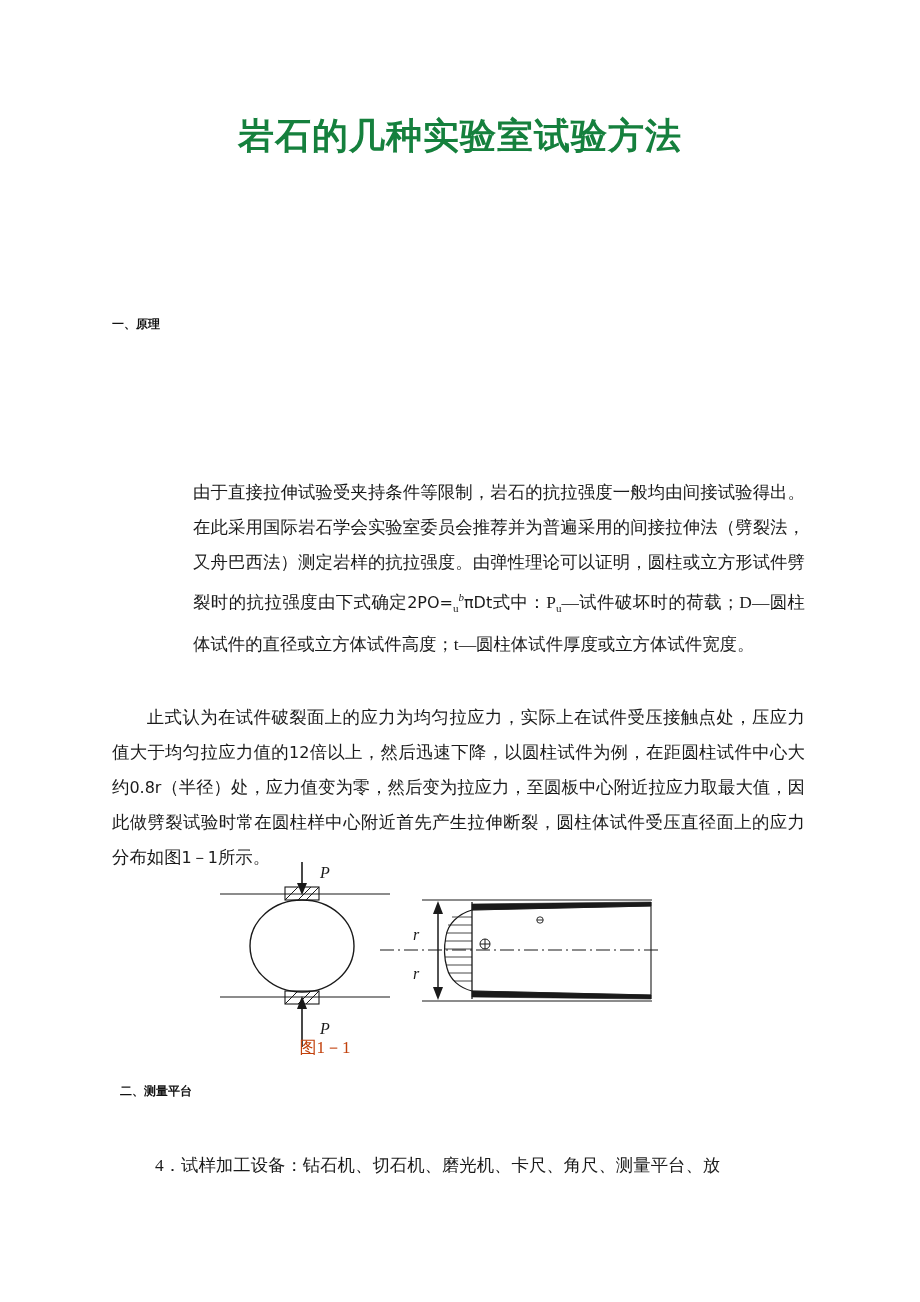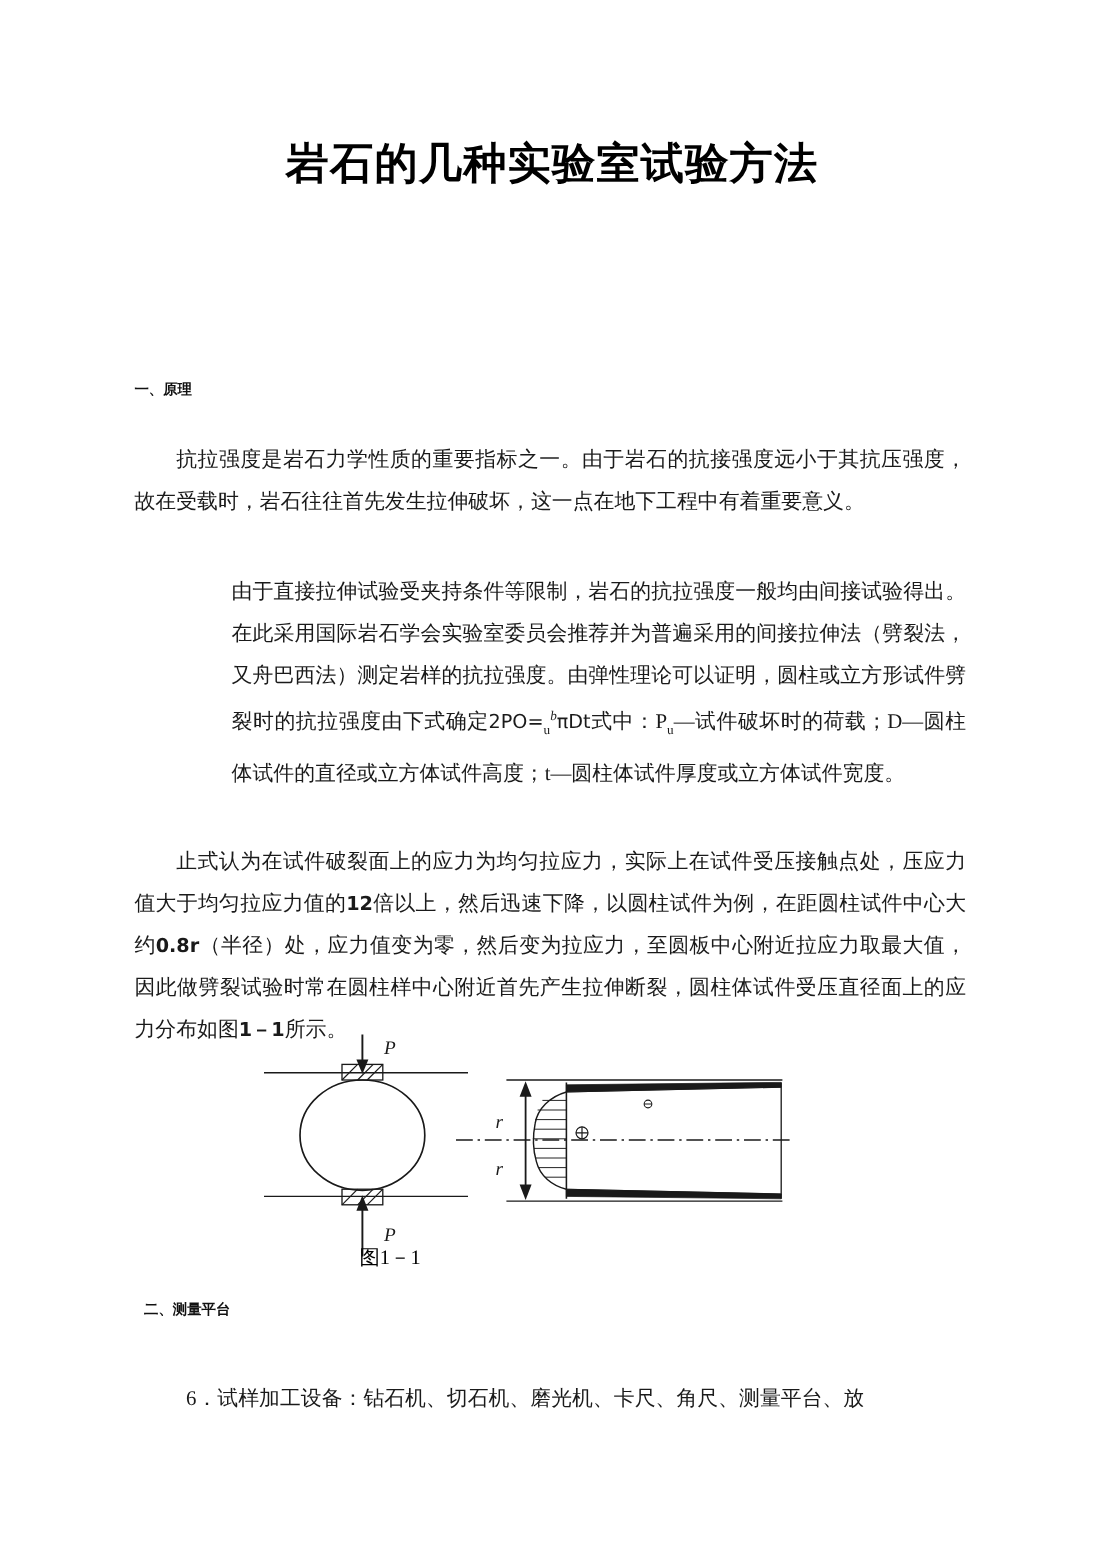--- a/index.html
+++ b/index.html
@@ -38,7 +38,7 @@
     font-weight: 700;
     font-size: 36px;
     letter-spacing: 1px;
-    color: #000000;
+    color: #15803d;
   }
   .doc-subtitle {
     position: absolute;

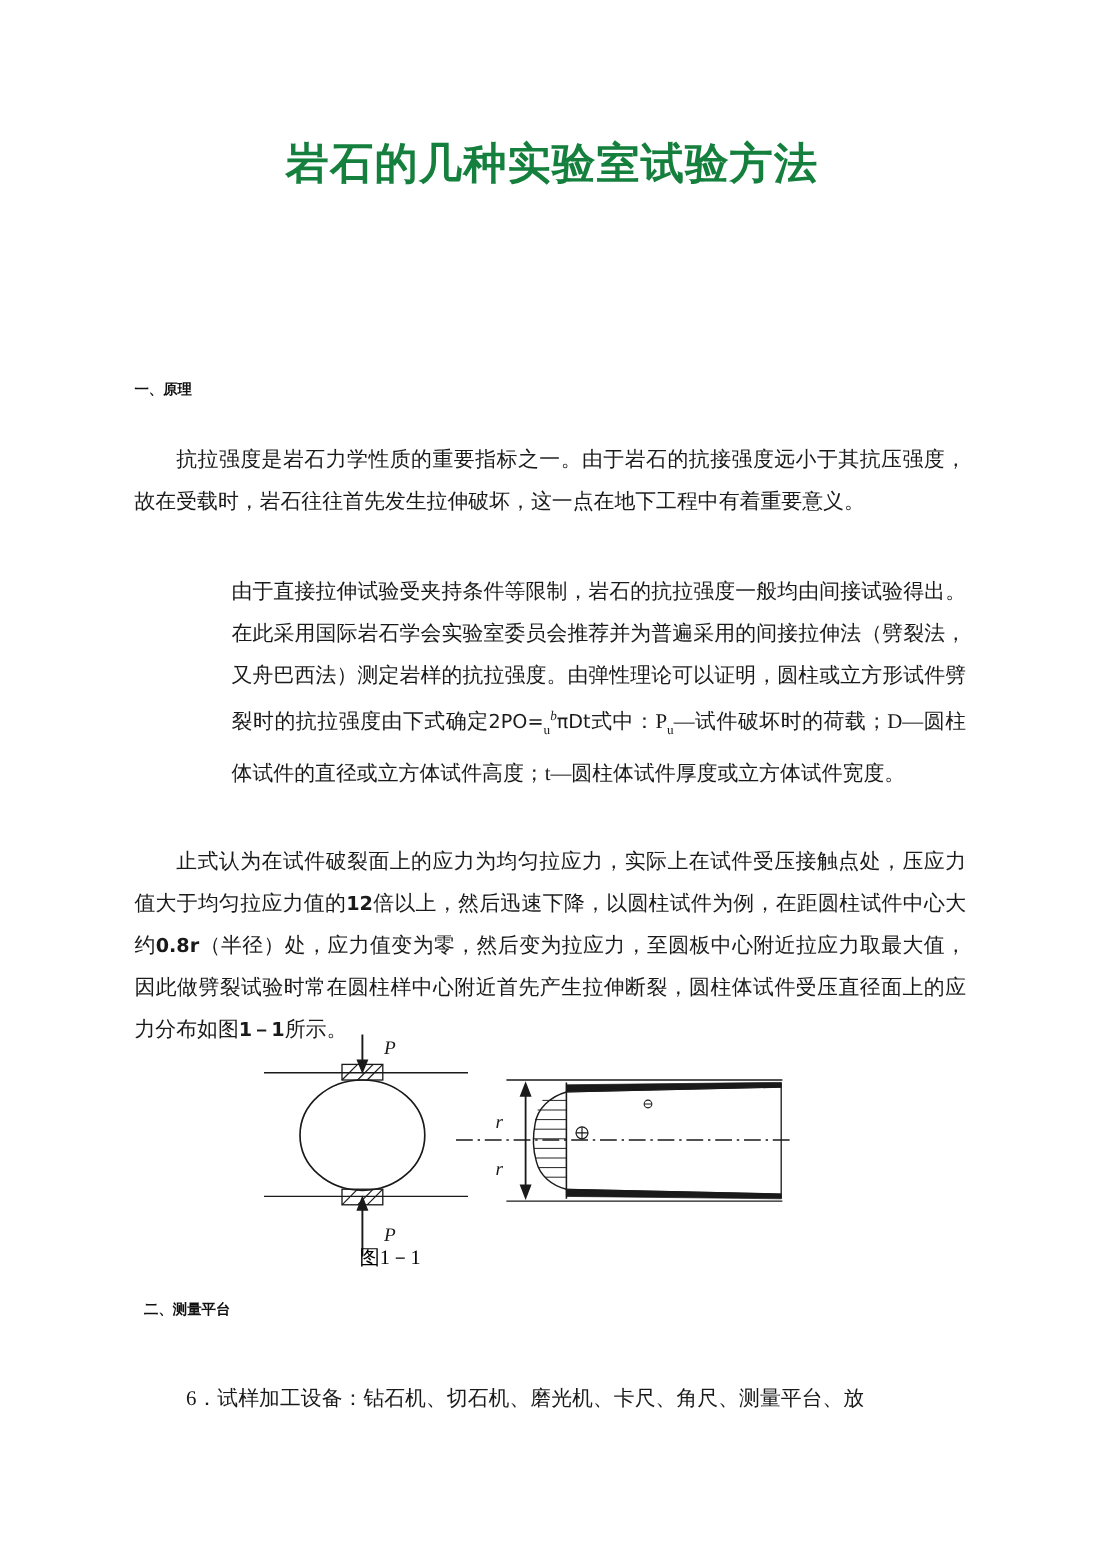--- a/index.html
+++ b/index.html
@@ -145,7 +145,6 @@
 
   <div class="section-heading" id="heading-principle">一、原理</div>
 
-  <p class="para indent2" id="para-1">抗拉强度是岩石力学性质的重要指标之一。由于岩石的抗接强度远小于其抗压强度，故在受载时，岩石往往首先发生拉伸破坏，这一点在地下工程中有着重要意义。</p>
 
   <p class="para" id="para-2"><span>由于直接拉伸试验受夹持条件等限制，岩石的抗拉强度一般均由间接试验得出。在此采用国际岩石学会实验室委员会推荐并为普遍采用的间接拉伸法（劈裂法，又舟巴西法）测定岩样的抗拉强度。由弹性理论可以证明，圆柱或立方形试件劈裂时的抗拉强度由下式确定</span><span class="formula">2PO=</span><span class="sub">u</span><span class="sup">b</span><span class="formula">πDt</span><span>式中：P</span><span class="sub">u</span><span>—试件破坏时的荷载；D—圆柱体试件的直径或立方体试件高度；t—圆柱体试件厚度或立方体试件宽度。</span></p>
 

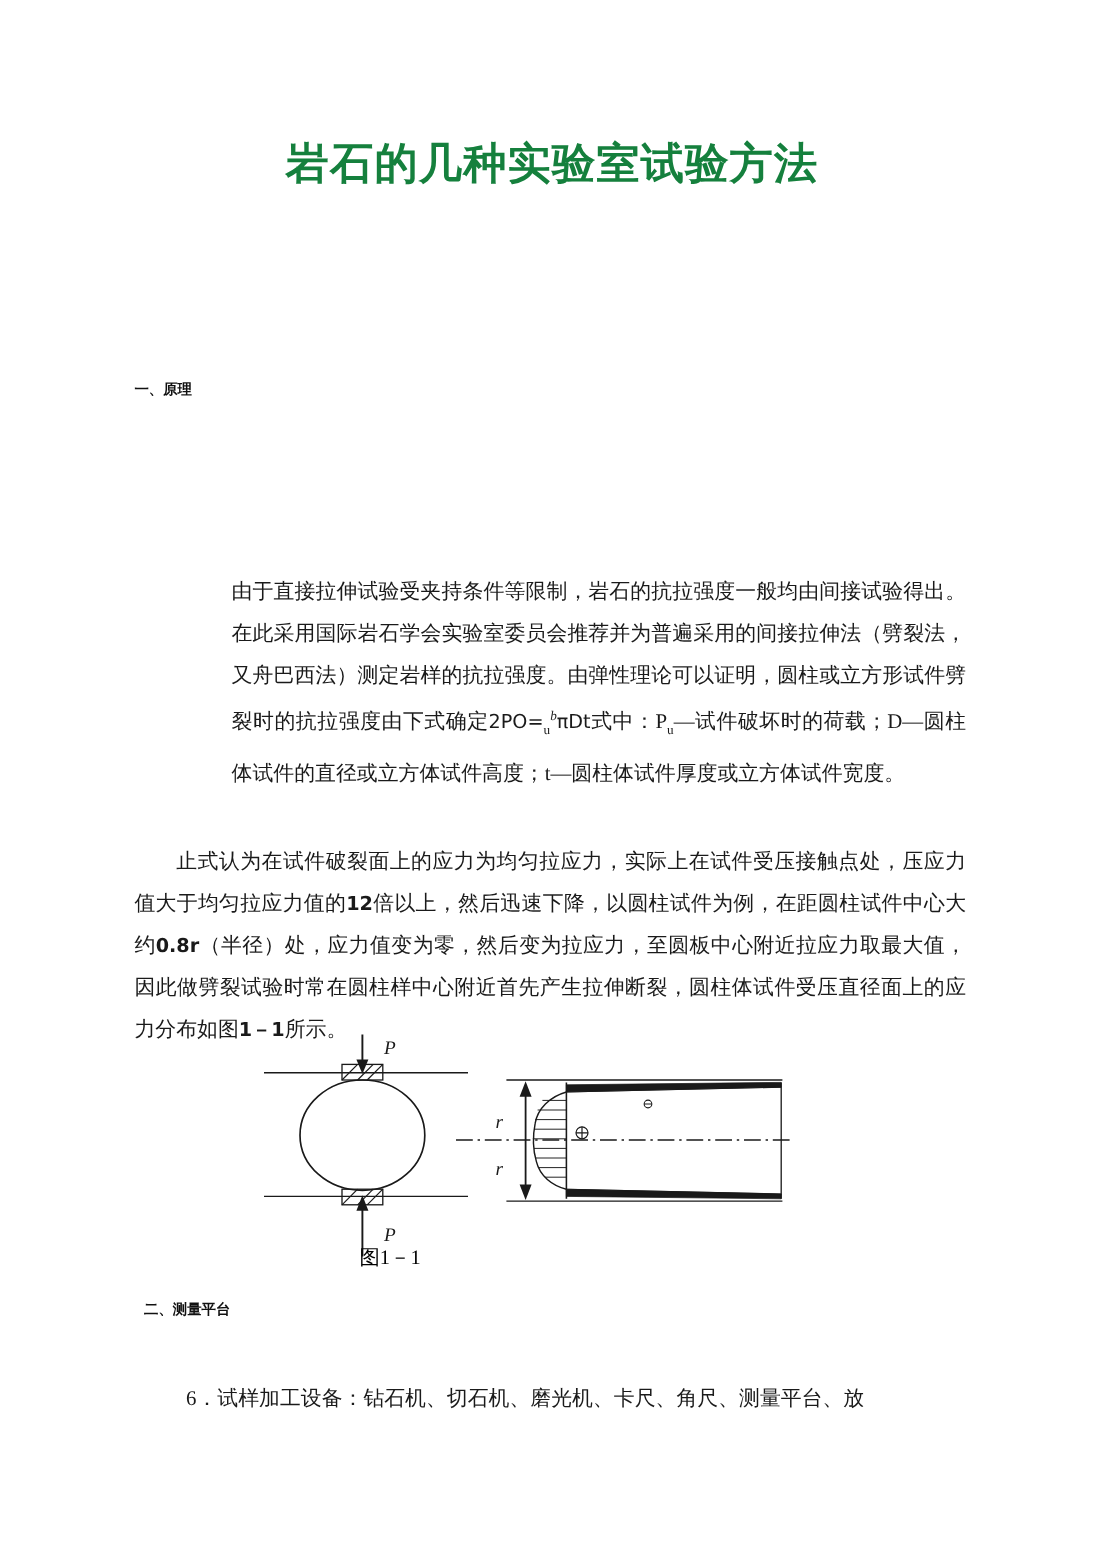--- a/index.html
+++ b/index.html
@@ -101,7 +101,7 @@
     vertical-align: super;
     font-style: italic;
   }
-  .num { font-family: "DejaVu Sans", "Liberation Sans", sans-serif; font-size: 16px; font-weight: 700;}
+  .num { font-family: "DejaVu Sans", "Liberation Sans", sans-serif; font-size: 16px; font-weight: 400;}
   .formula { font-family: "DejaVu Sans", "Liberation Sans", sans-serif; font-size: 16px; }
 
   

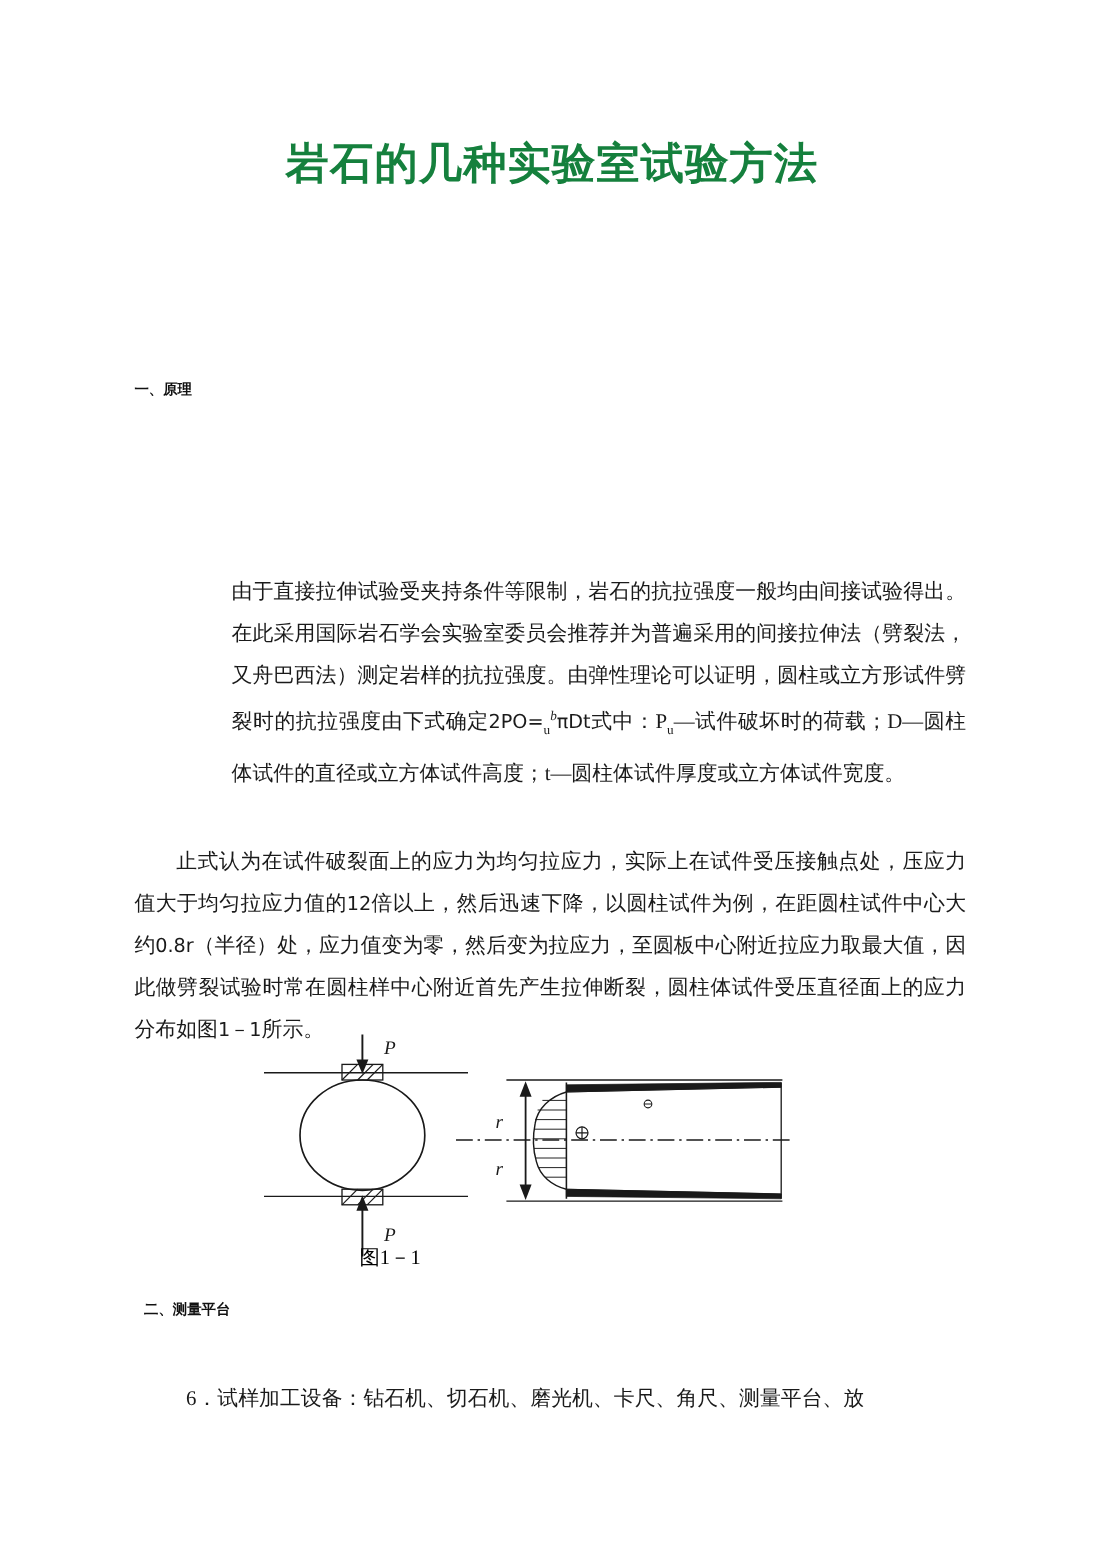--- a/index.html
+++ b/index.html
@@ -120,7 +120,7 @@
     text-align: center;
     font-family: "Liberation Serif", "DejaVu Serif", serif;
     font-size: 17px;
-    color: #000000;
+    color: #c2410c;
   }
 
   

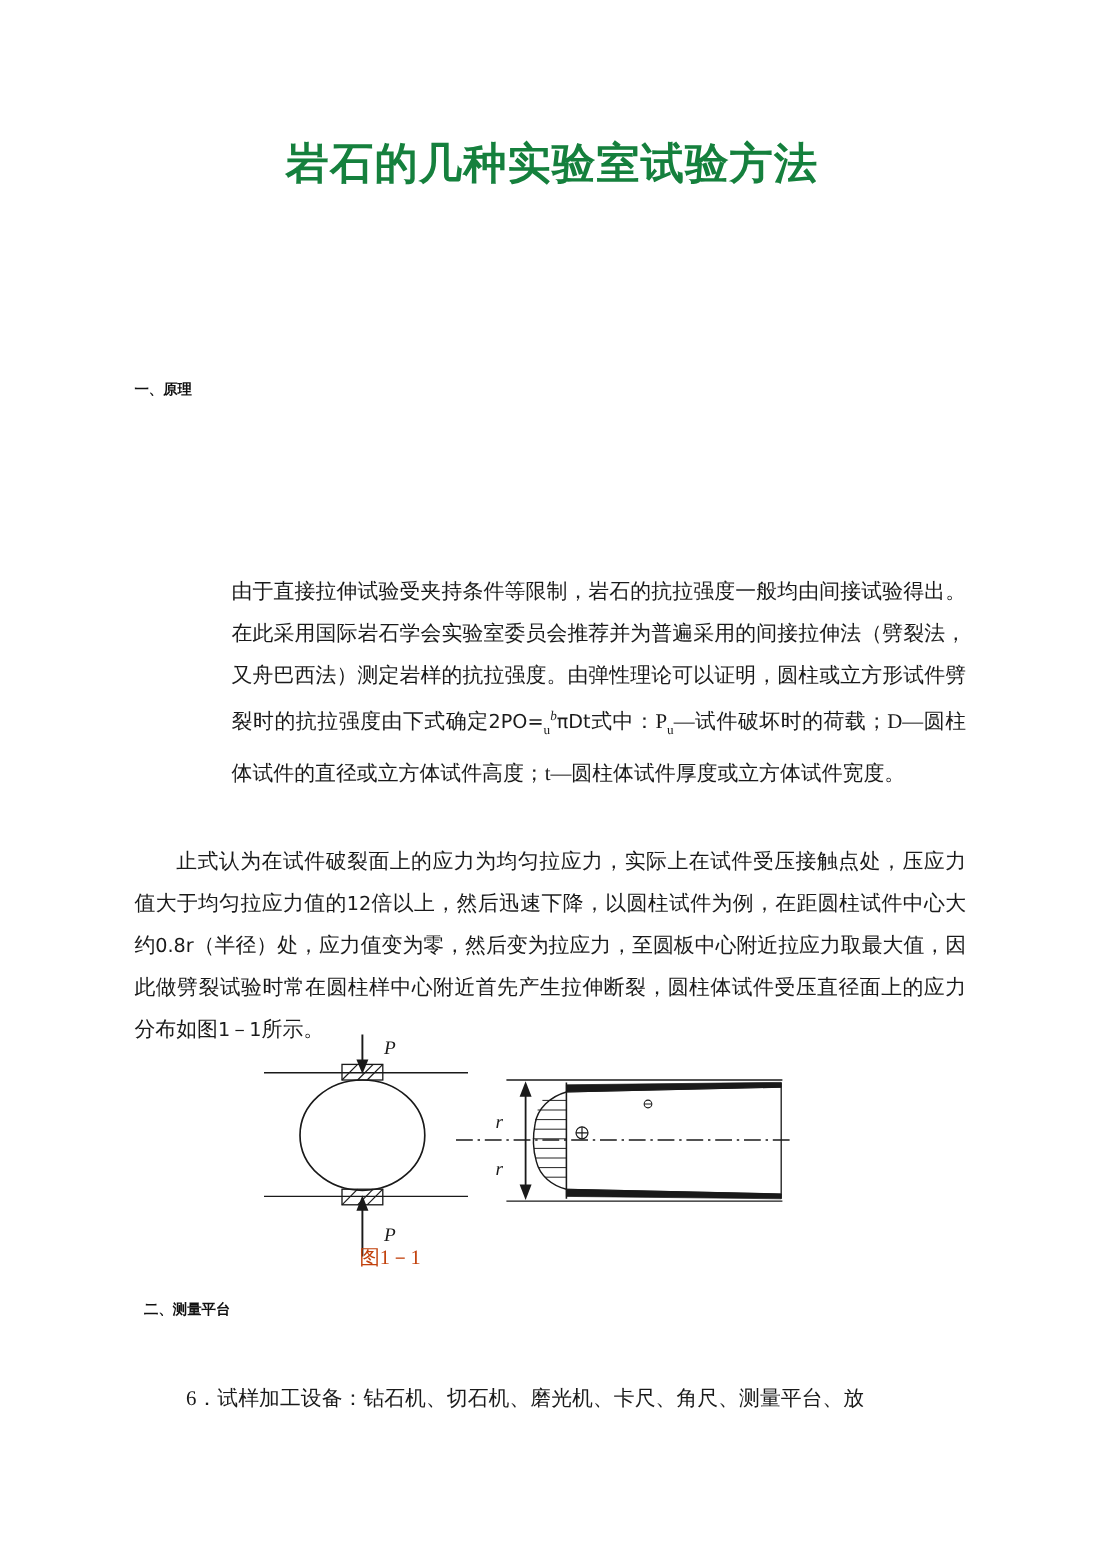--- a/index.html
+++ b/index.html
@@ -250,7 +250,7 @@
   <div class="section-heading" id="heading-equipment">二、测量平台</div>
 
 
-  <div class="list-item" id="list-item-2">6．试样加工设备：钻石机、切石机、磨光机、卡尺、角尺、测量平台、放</div>
+  <div class="list-item" id="list-item-2">4．试样加工设备：钻石机、切石机、磨光机、卡尺、角尺、测量平台、放</div>
 
 </div>
 

